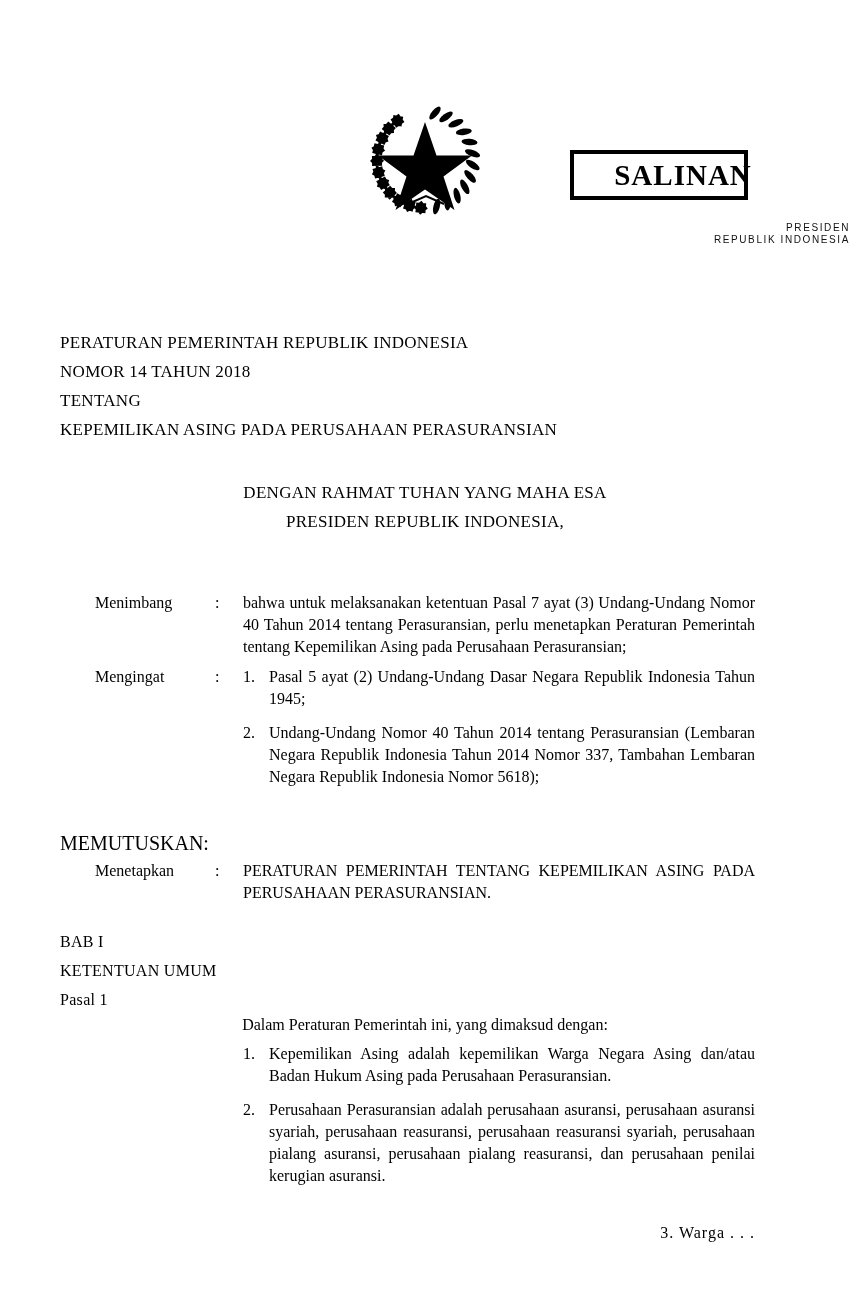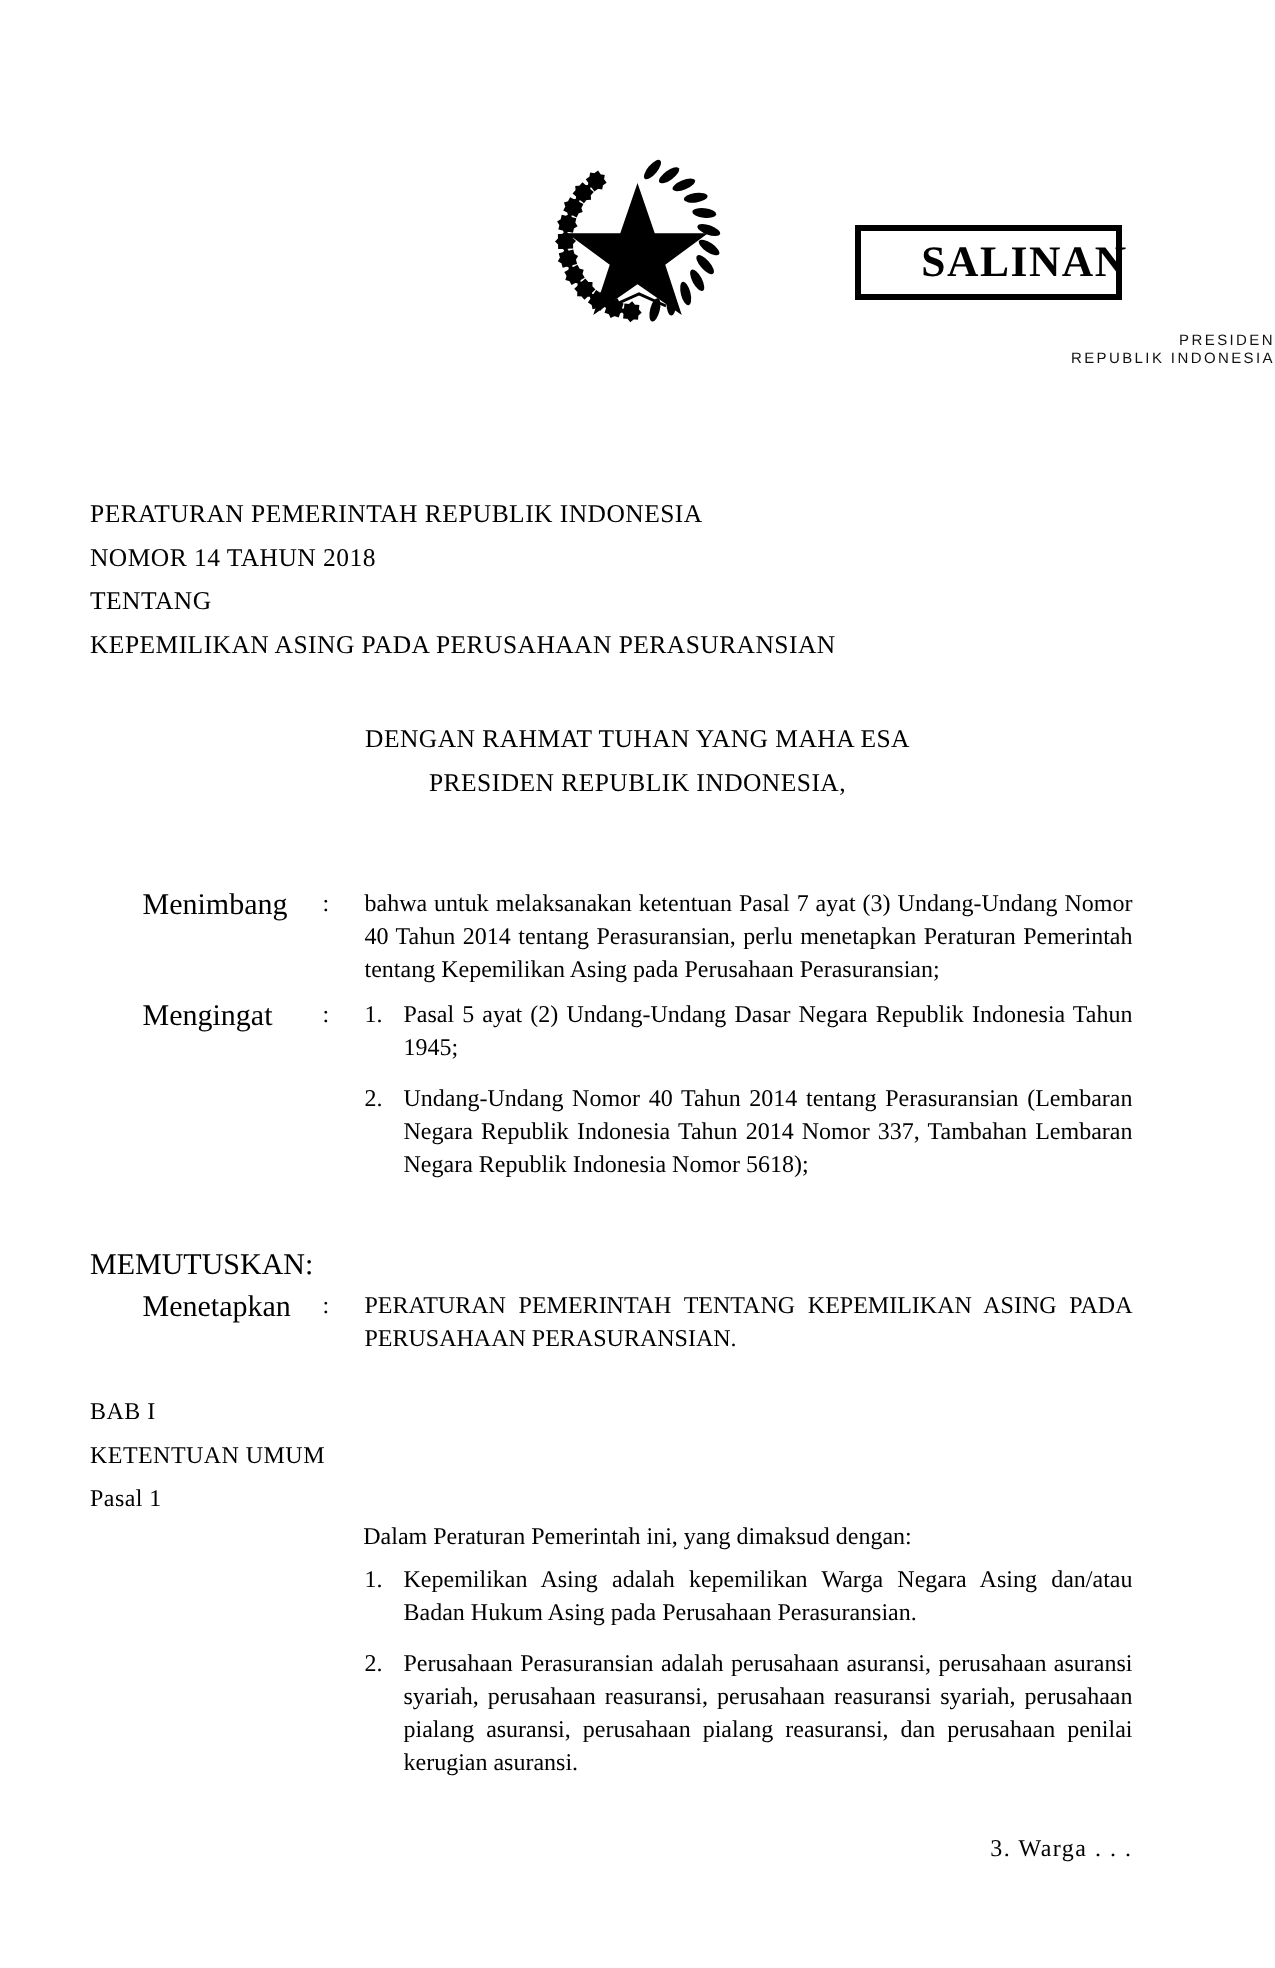--- a/index.html
+++ b/index.html
@@ -109,7 +109,7 @@
   .clause-label {
     width: 120px;
     flex: 0 0 120px;
-    font-size: 20px;
+    font-size: 16px;
     line-height: 22px;
   }
   .clause-colon {

